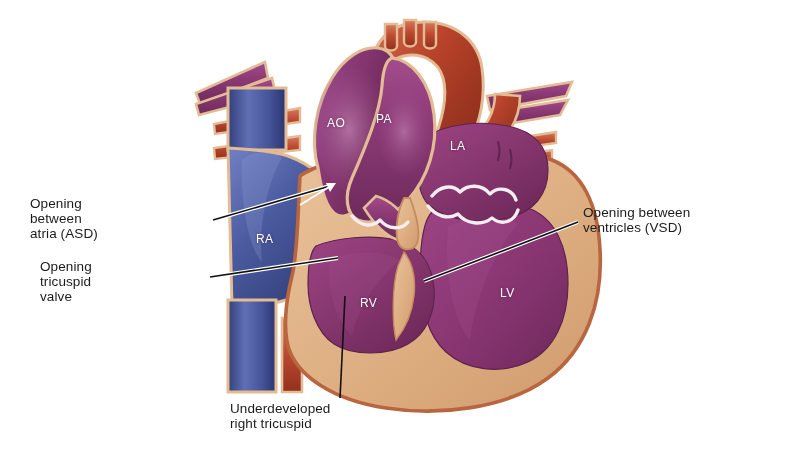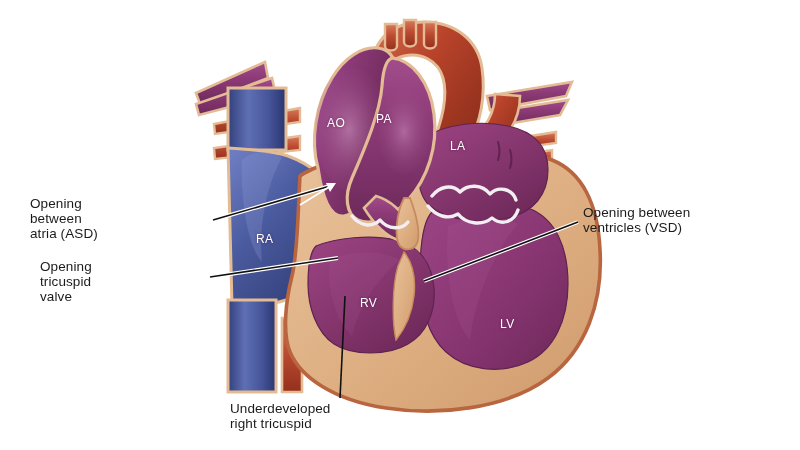--- a/index.html
+++ b/index.html
@@ -54,7 +54,7 @@
   #lbl-la { left: 450px; top: 139px; }
   #lbl-ra { left: 240px; top: 232px; padding-left: 16px; }
   #lbl-rv { left: 360px; top: 296px; text-align: right; }
-  #lbl-lv { left: 500px; top: 286px; margin-top: 31px; }
+  #lbl-lv { left: 500px; top: 286px; }
 </style>
 </head>
 <body>

